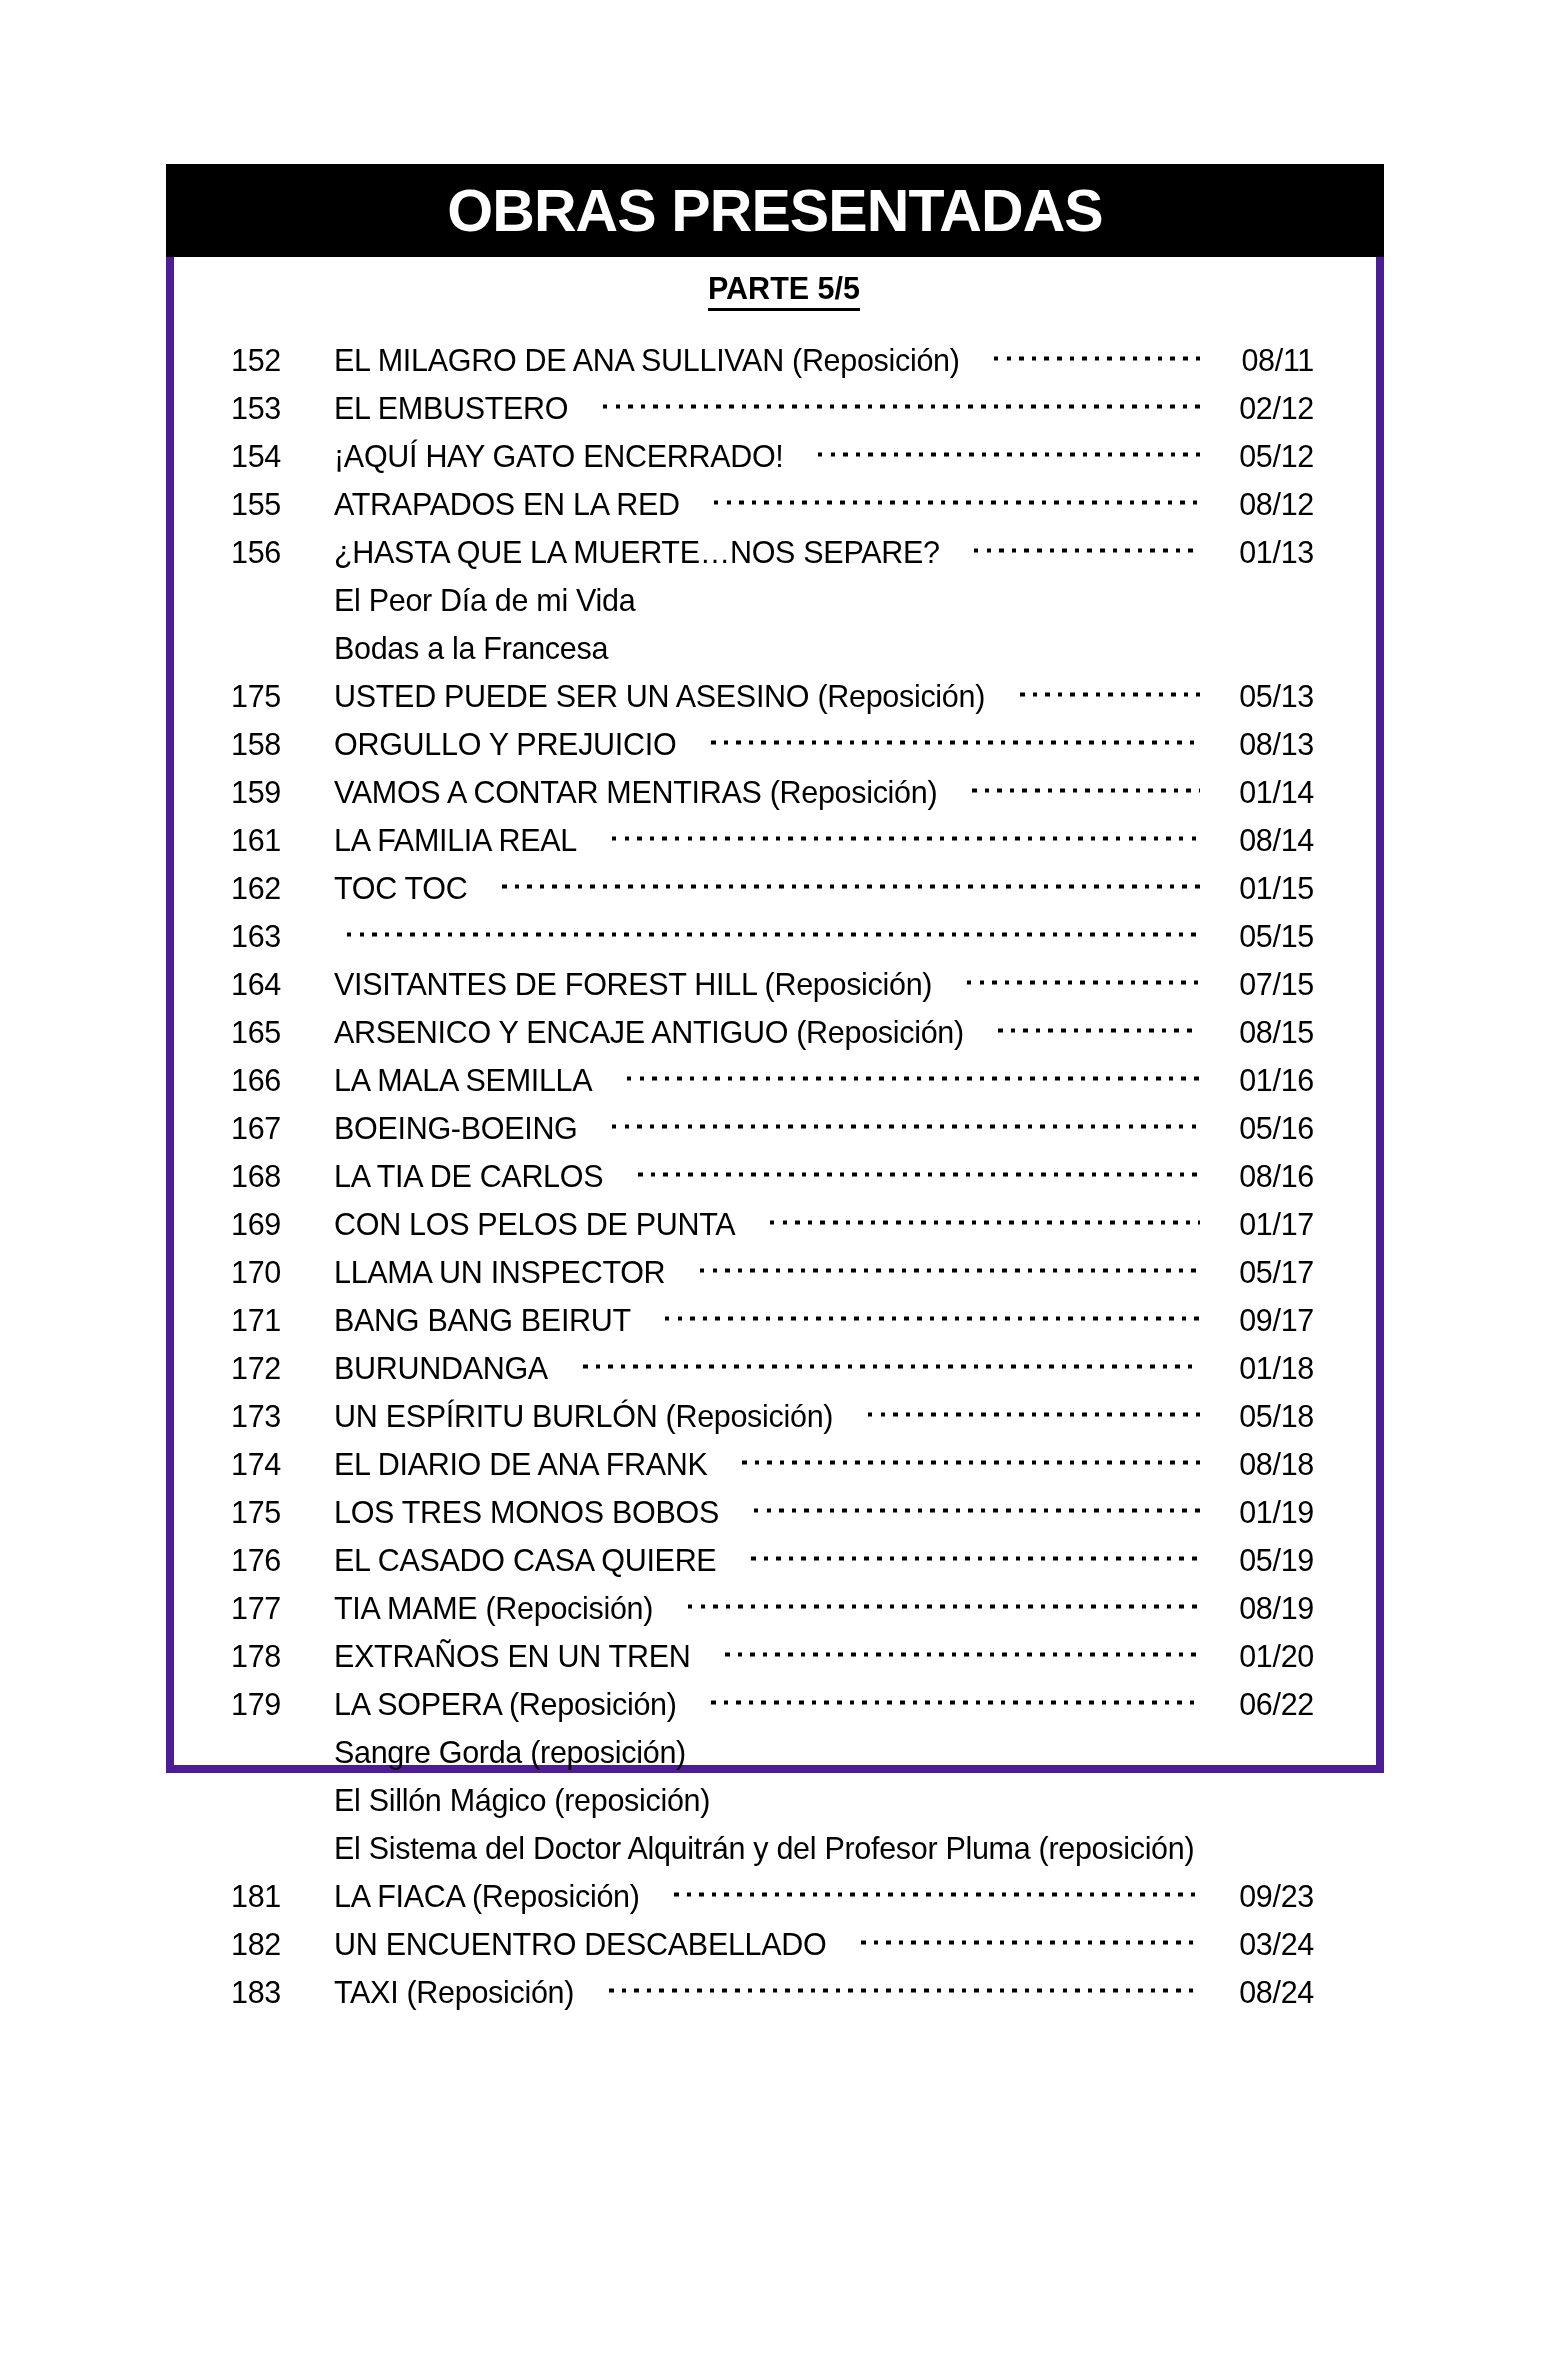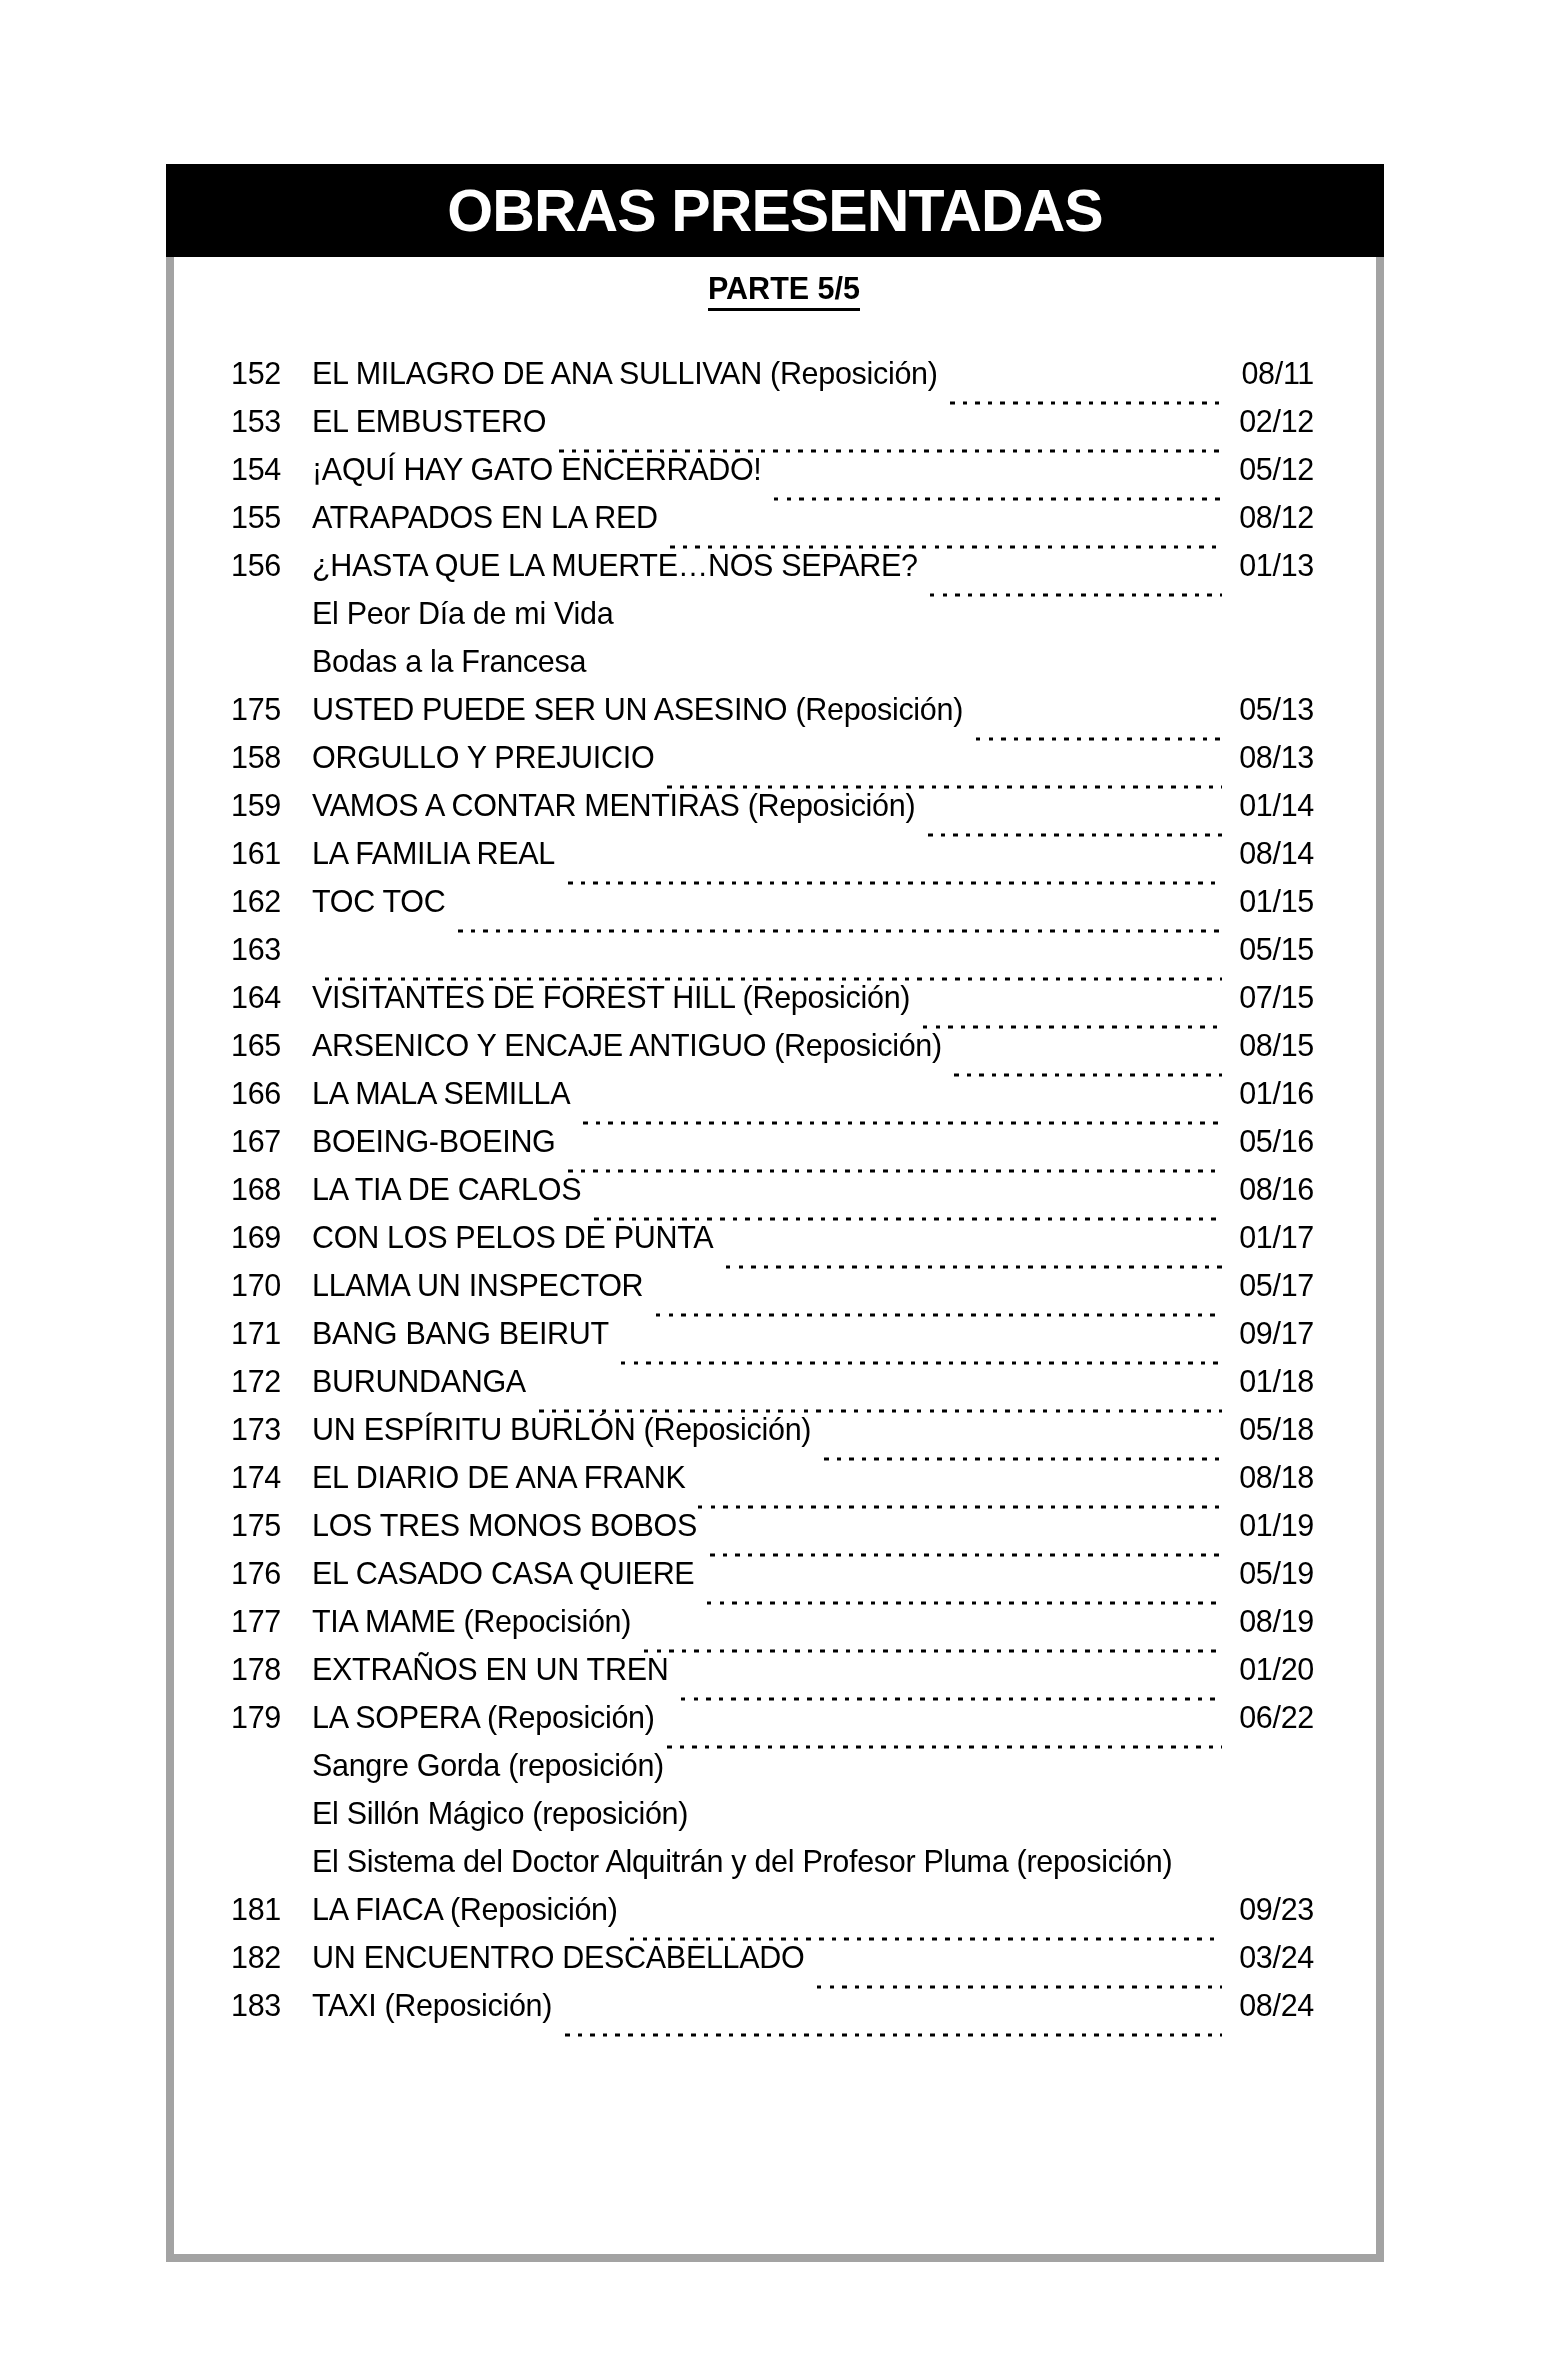--- a/index.html
+++ b/index.html
@@ -13,8 +13,8 @@
   .frame{
     position:absolute;
     left:166px;top:164px;
-    width:1218px;height:2098px;
-    border:8px solid #a3a3a3;
+    width:1218px;height:1609px;
+    border:8px solid #4c1d95;
     box-sizing:border-box;
     background:#ffffff;
   }

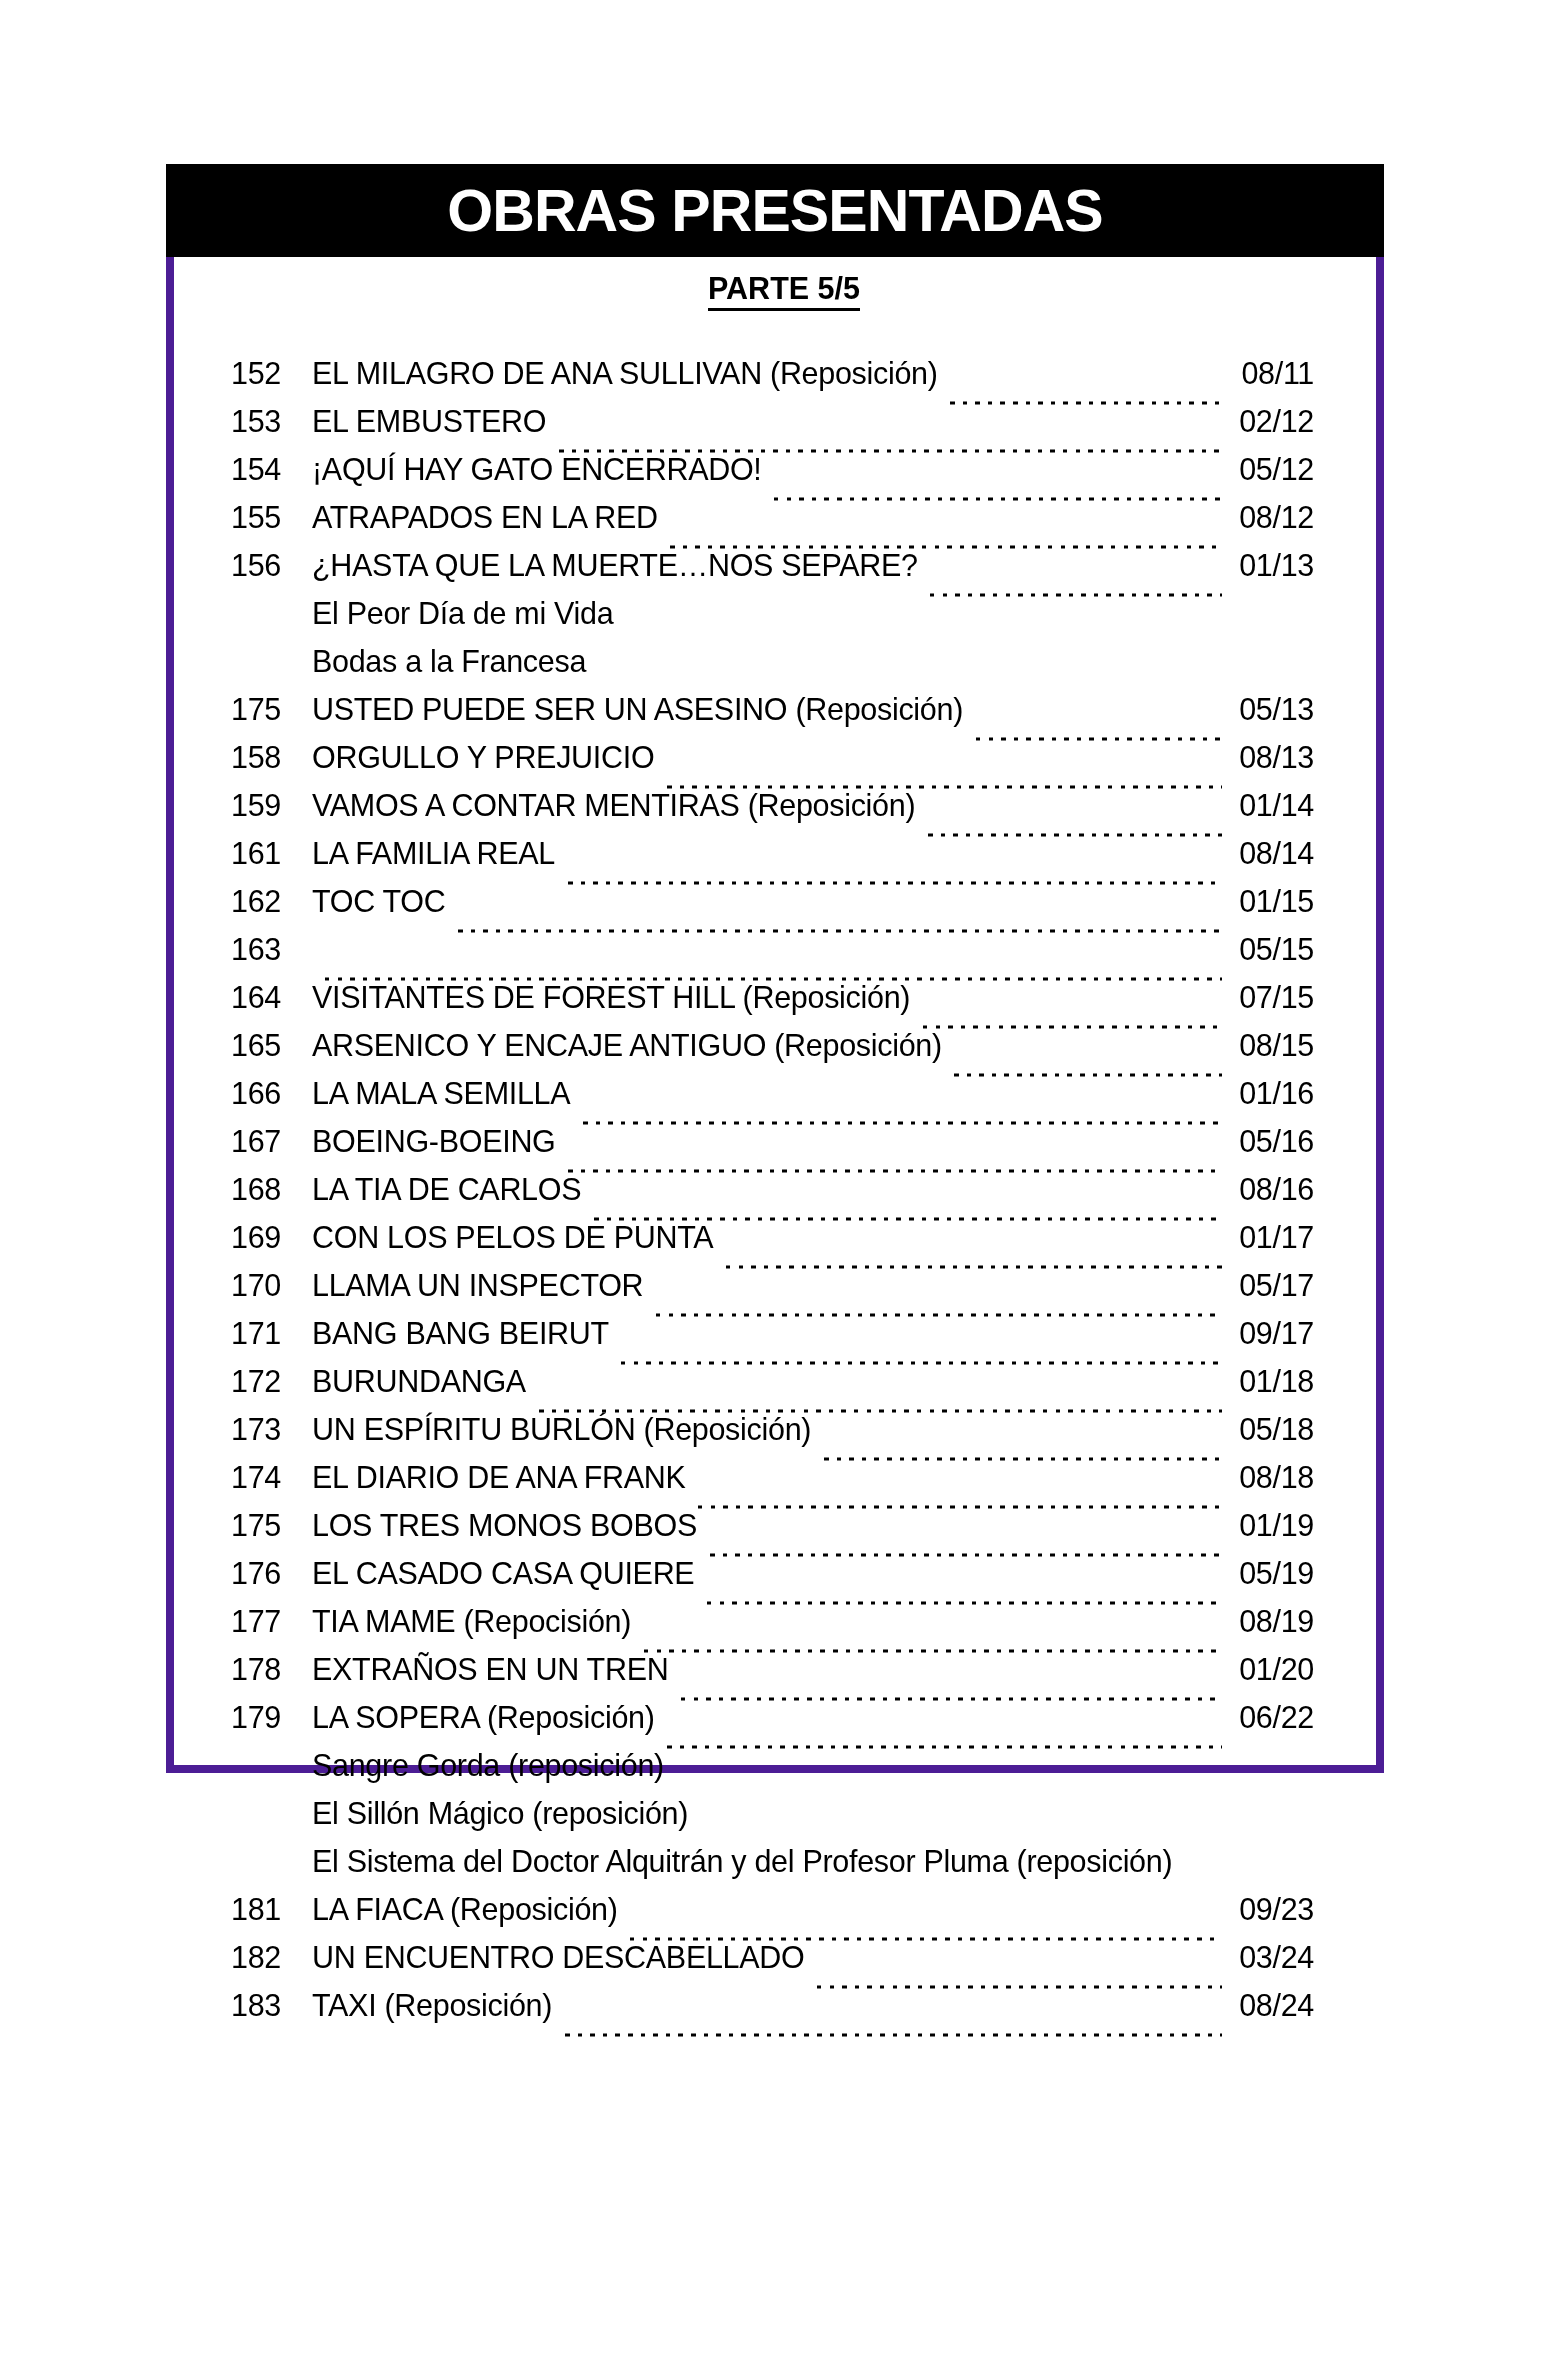--- a/index.html
+++ b/index.html
@@ -52,11 +52,12 @@
   }
   .row{
     display:flex;
-    align-items:flex-end;
+    align-items:flex-start;
     height:48px;
     font-size:30.5px;
     letter-spacing:-0.3px;
     white-space:nowrap;
+    gap:22px;
   }
   .num{
     flex:0 0 81px;

